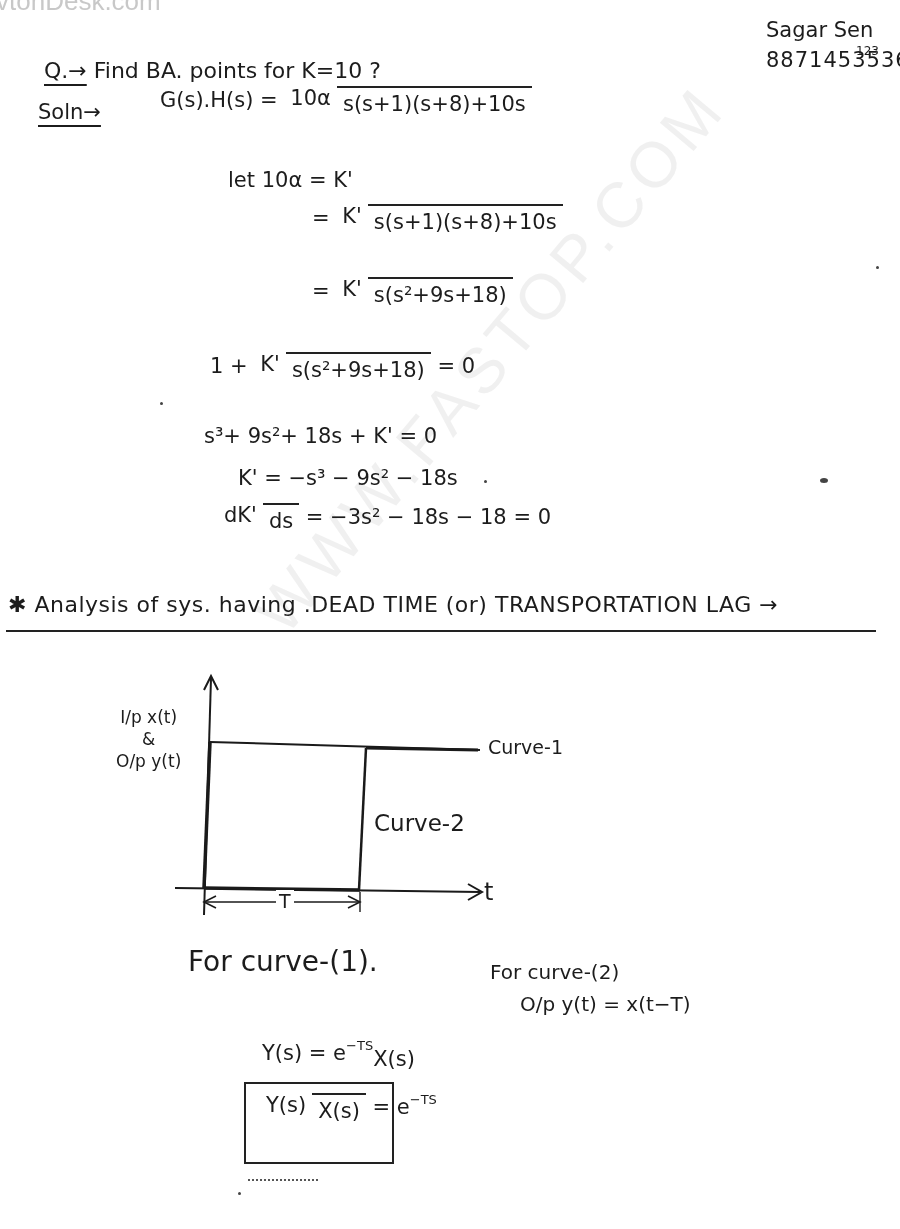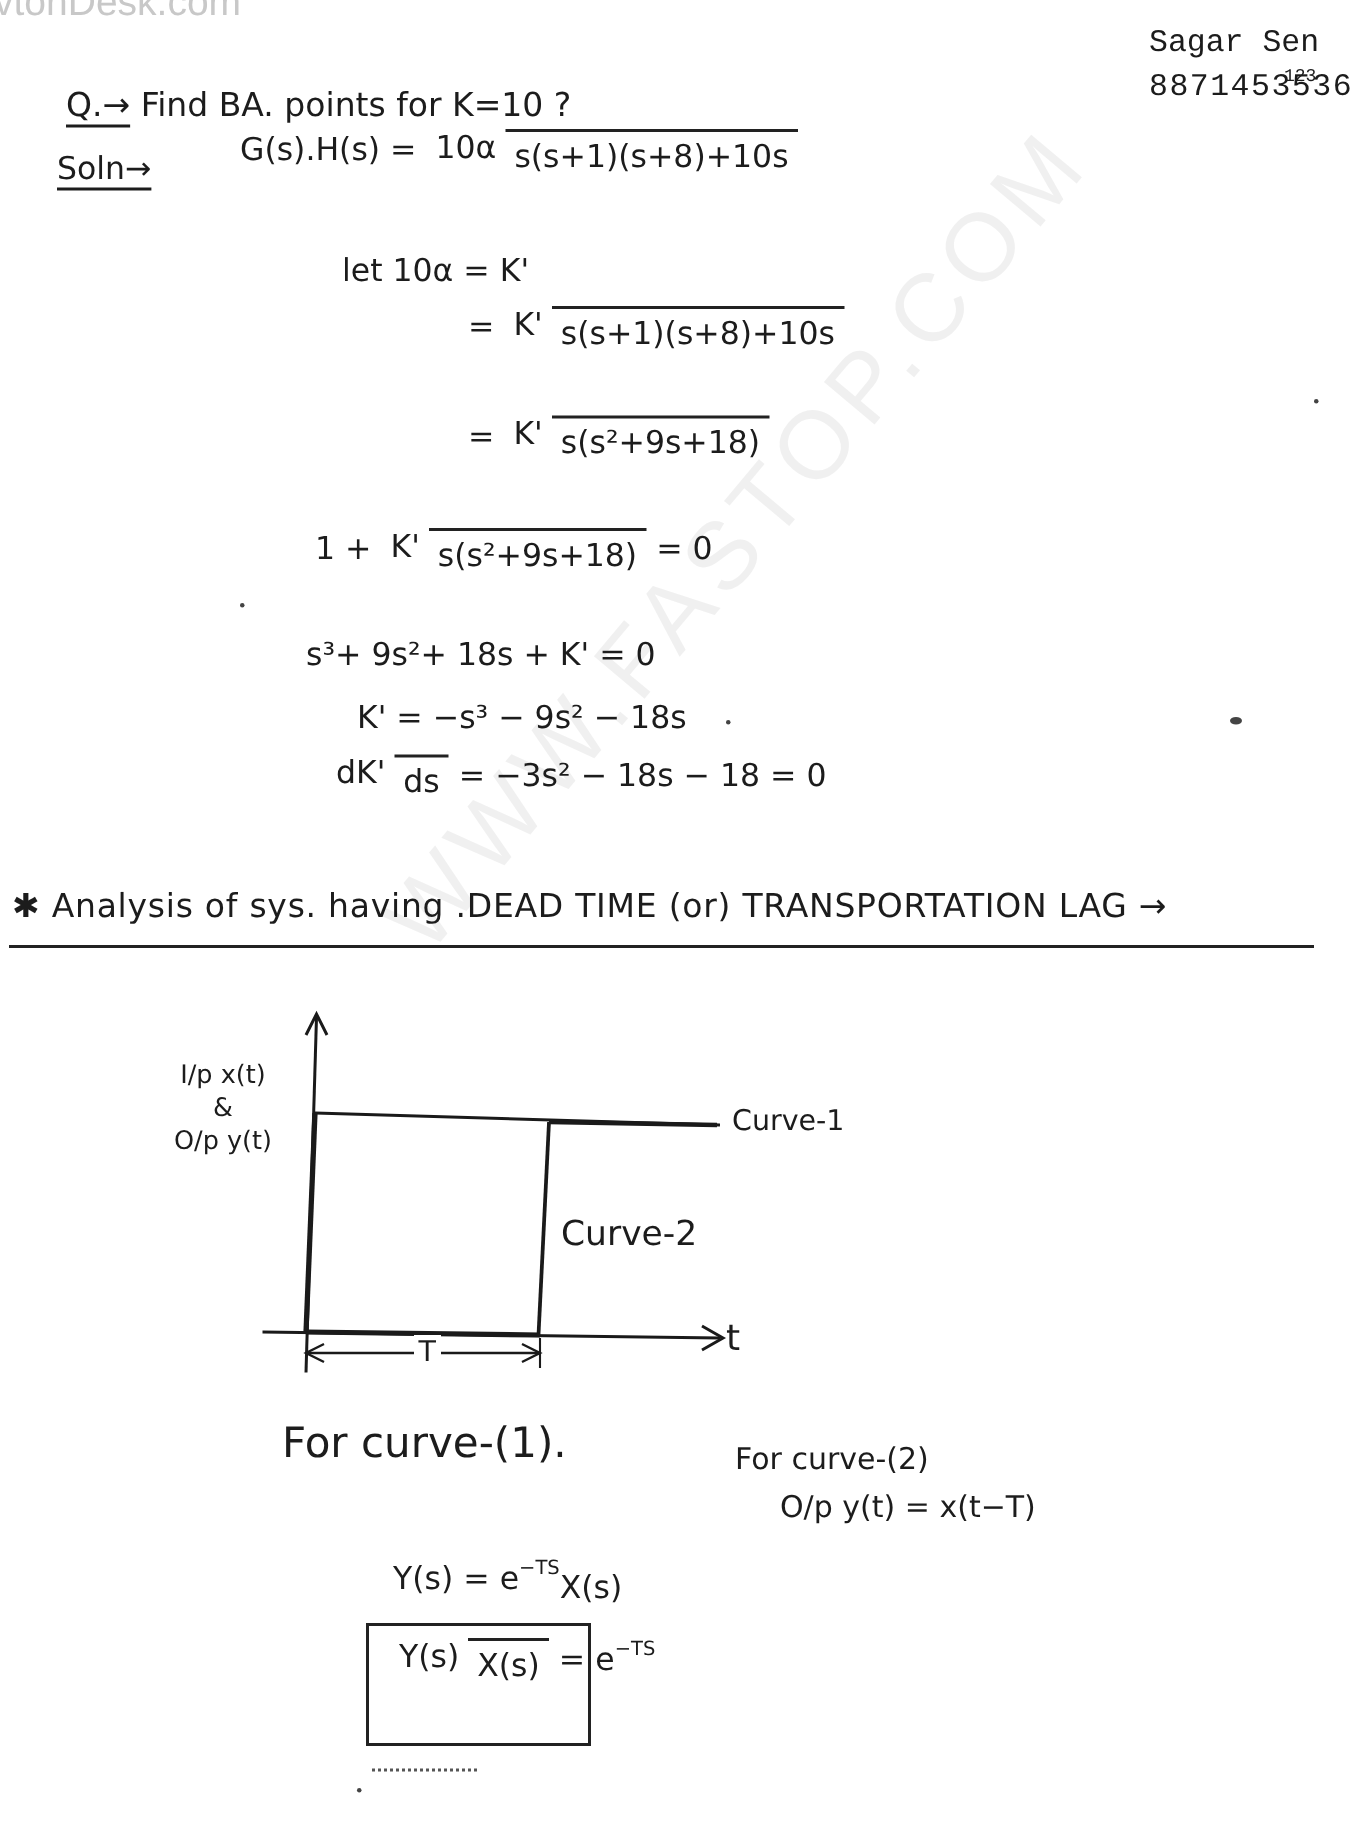--- a/index.html
+++ b/index.html
@@ -19,7 +19,7 @@
       transform: rotate(-50deg); transform-origin: left top;
       font-family: "Liberation Sans", sans-serif; letter-spacing: 6px;
     }
-    .author { right: 4px; top: 18px; font-size: 21px; text-align: left; font-family: Liberation Mono, monospace; }
+    .author { right: 4px; top: 18px; font-size: 21px; text-align: left; }
     .author .sup { font-size: 12px; position: absolute; left: 90px; top: 26px; }
     .author .phone { display: block; margin-top: 6px; letter-spacing: 1px; }
     .q { left: 44px; top: 58px; font-size: 22px; }

